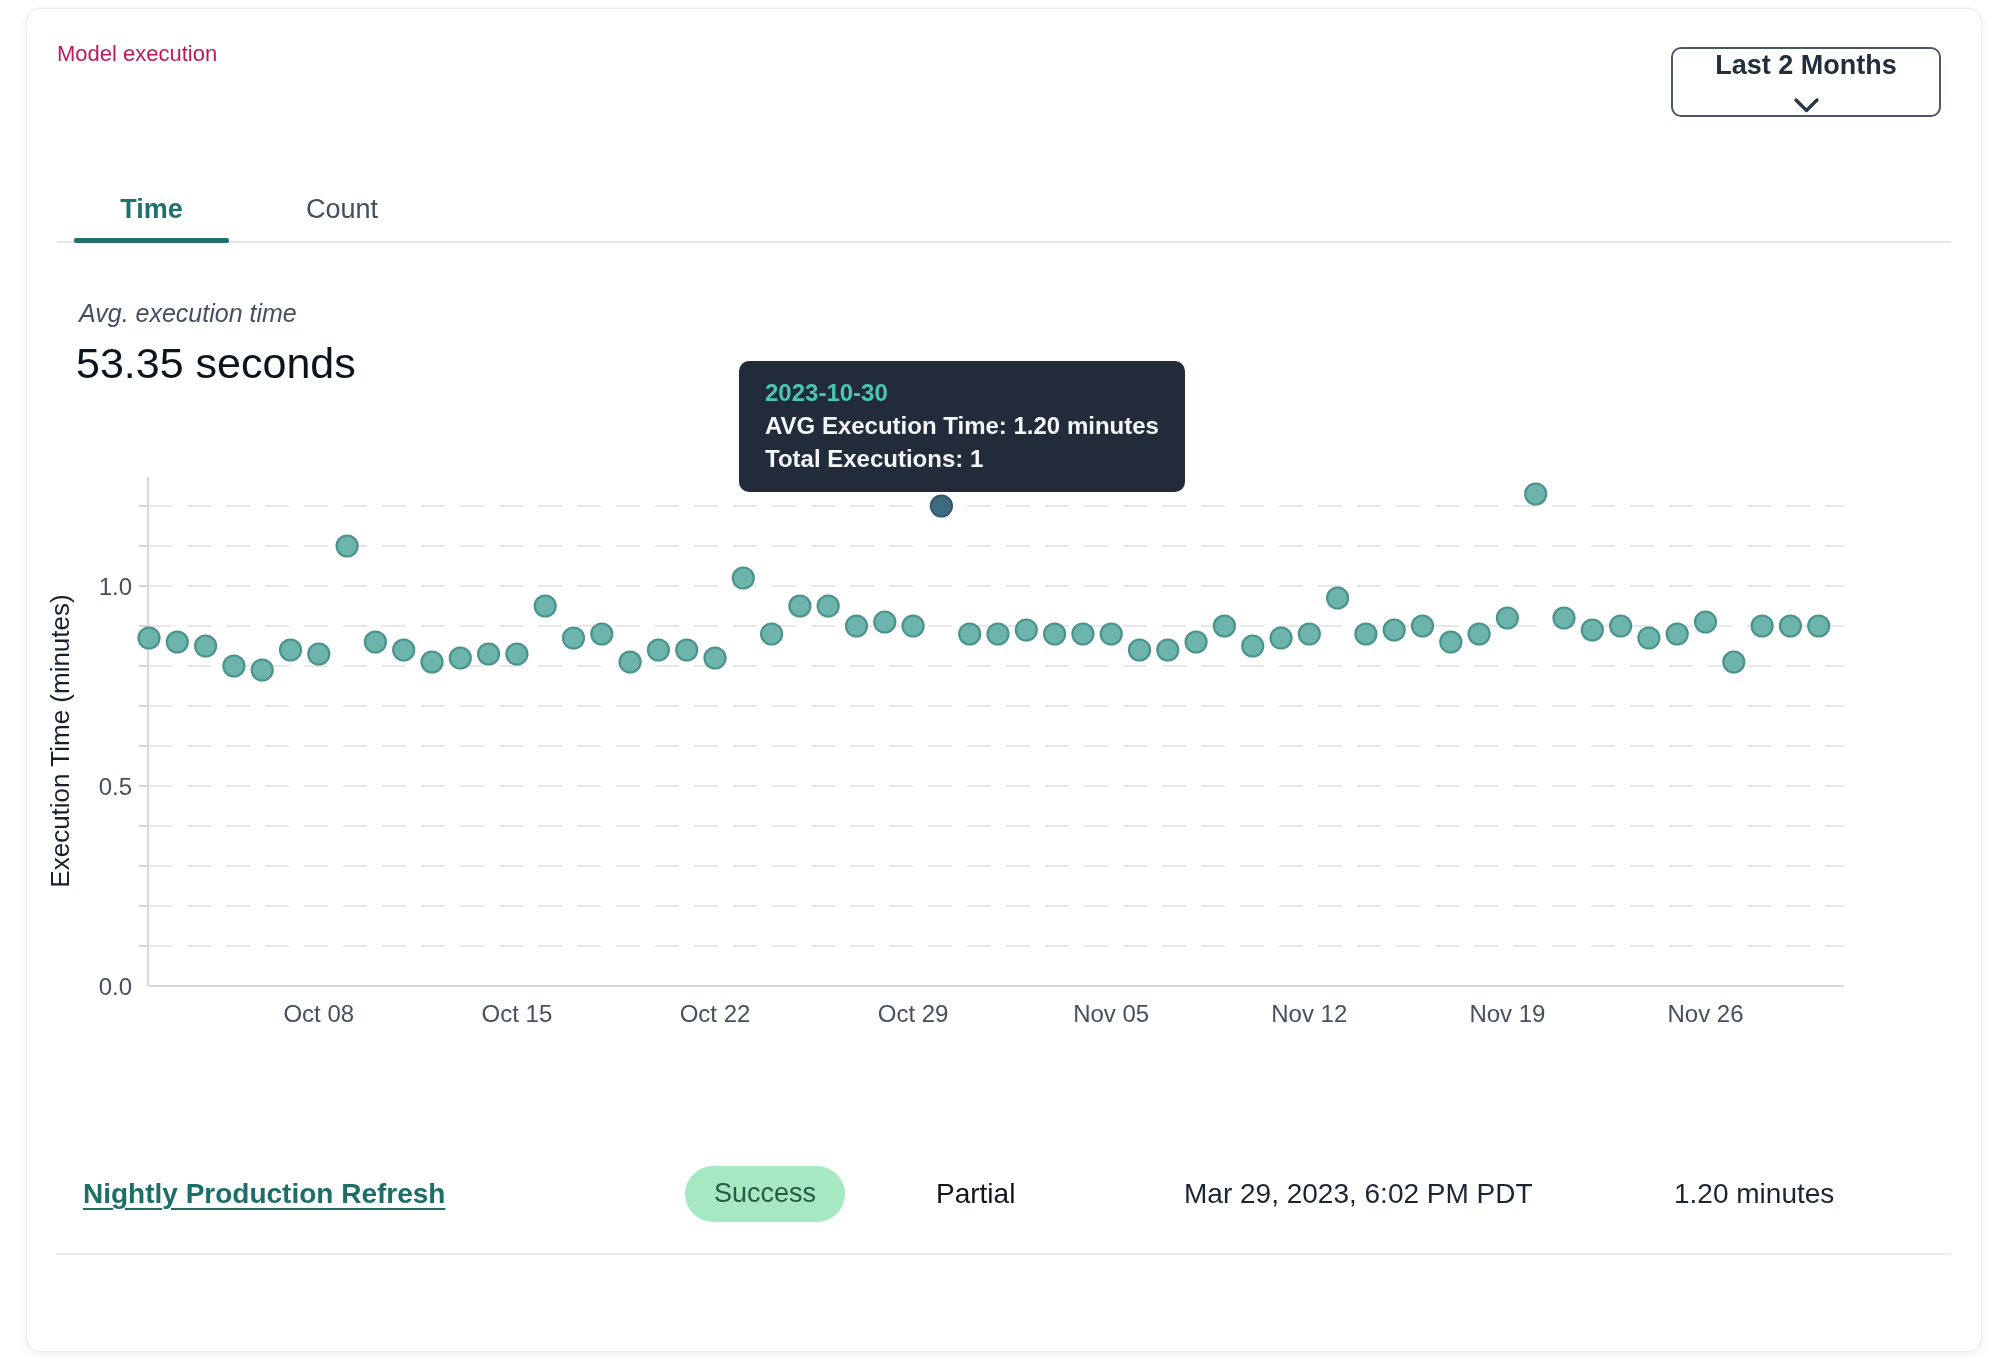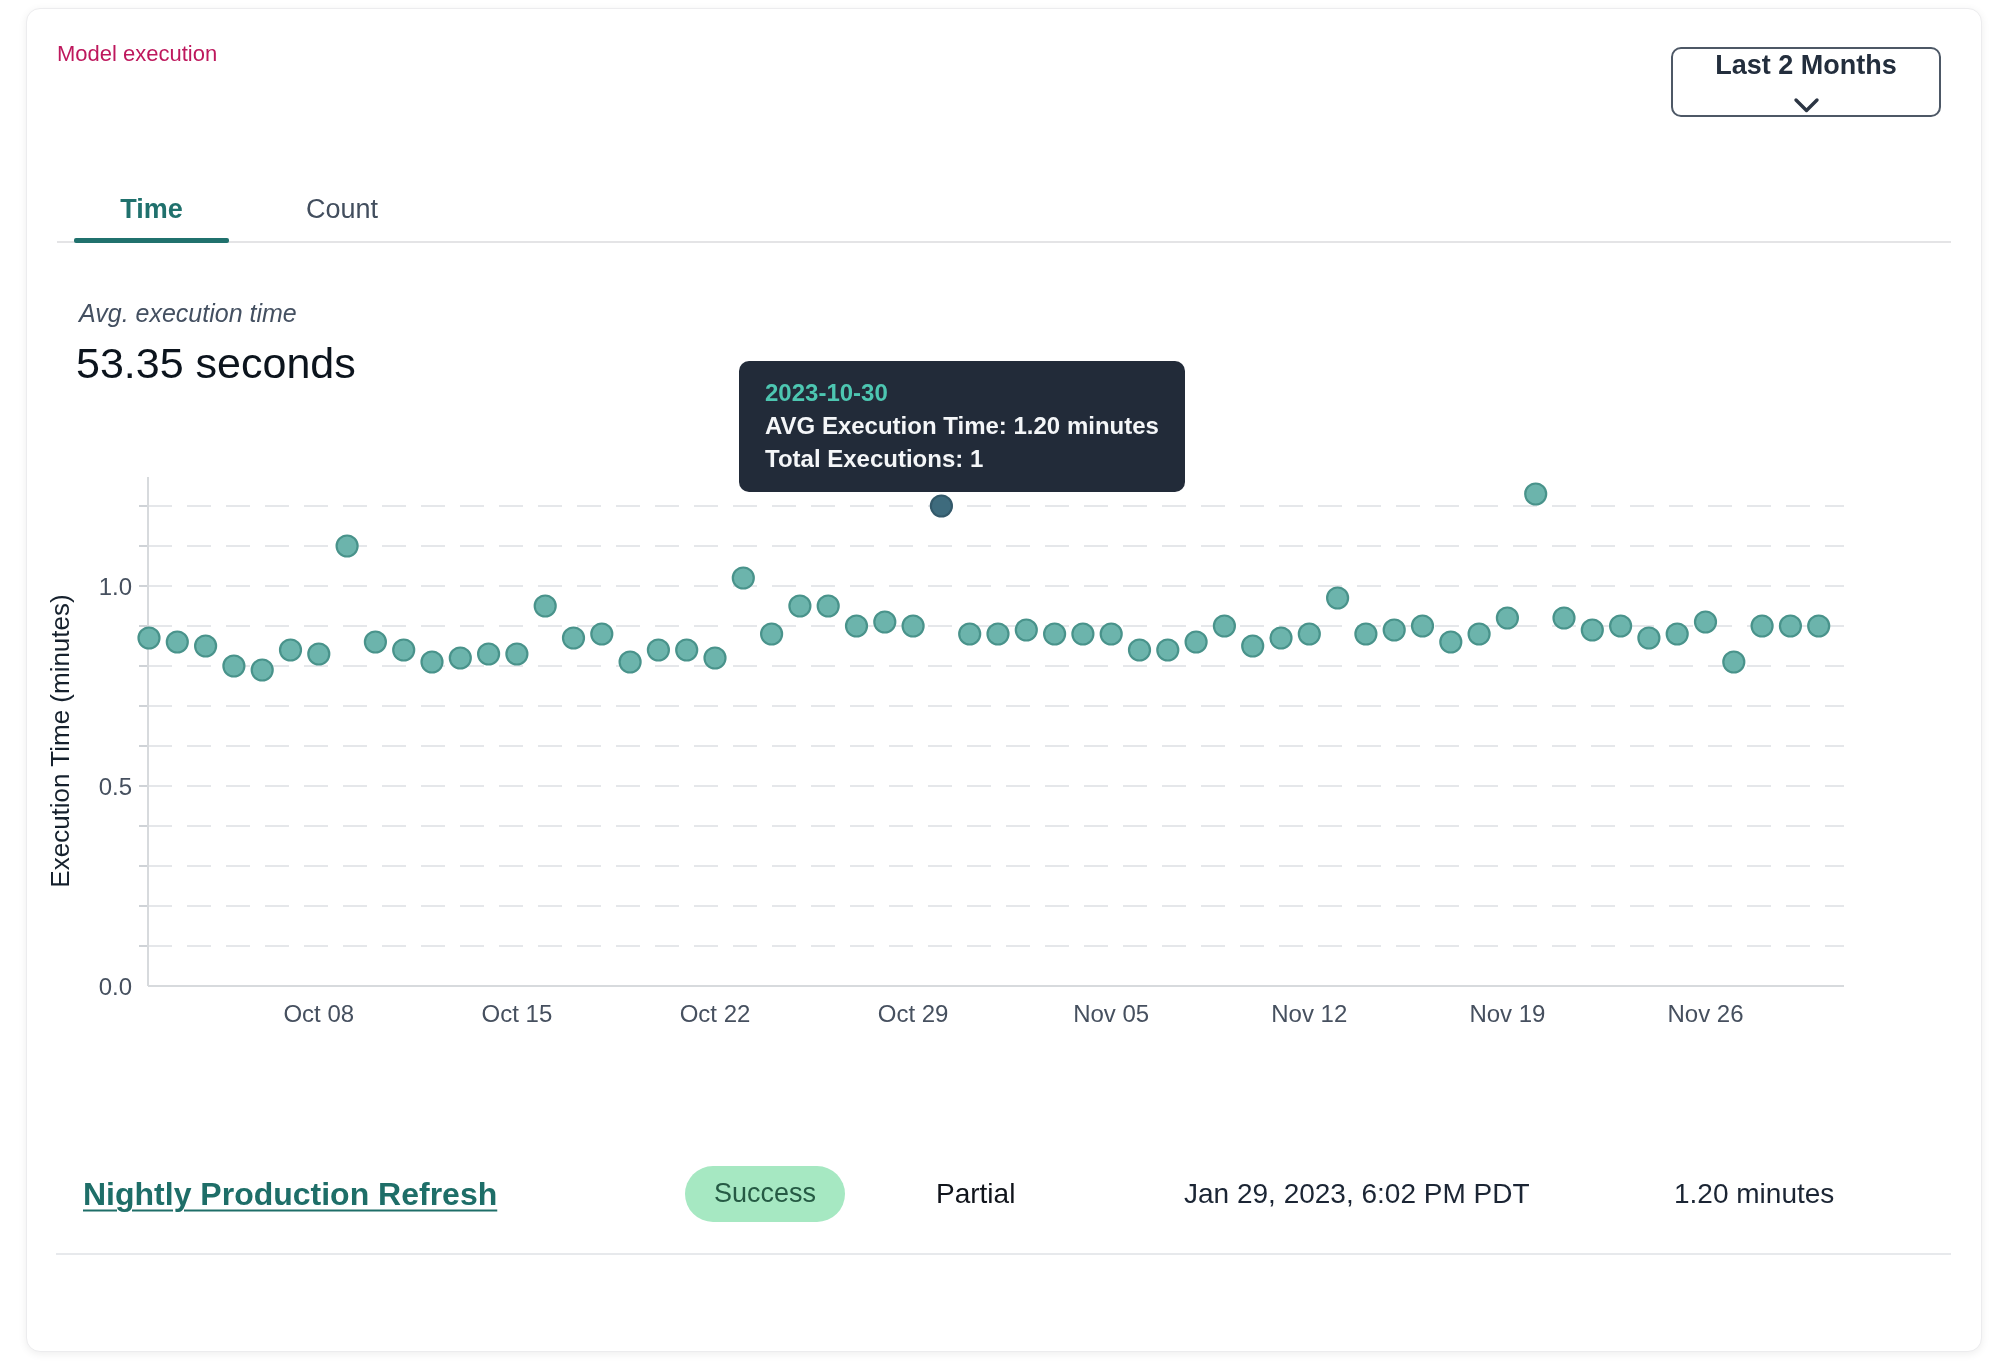--- a/index.html
+++ b/index.html
@@ -141,7 +141,7 @@
   .c-completed { left: 1128px; }
   .c-duration { left: 1618px; }
   .job-link {
-    font-size: 32px;
+    font-size: 28px;
     font-weight: 700;
     color: #1e6e68;
     text-decoration: underline;

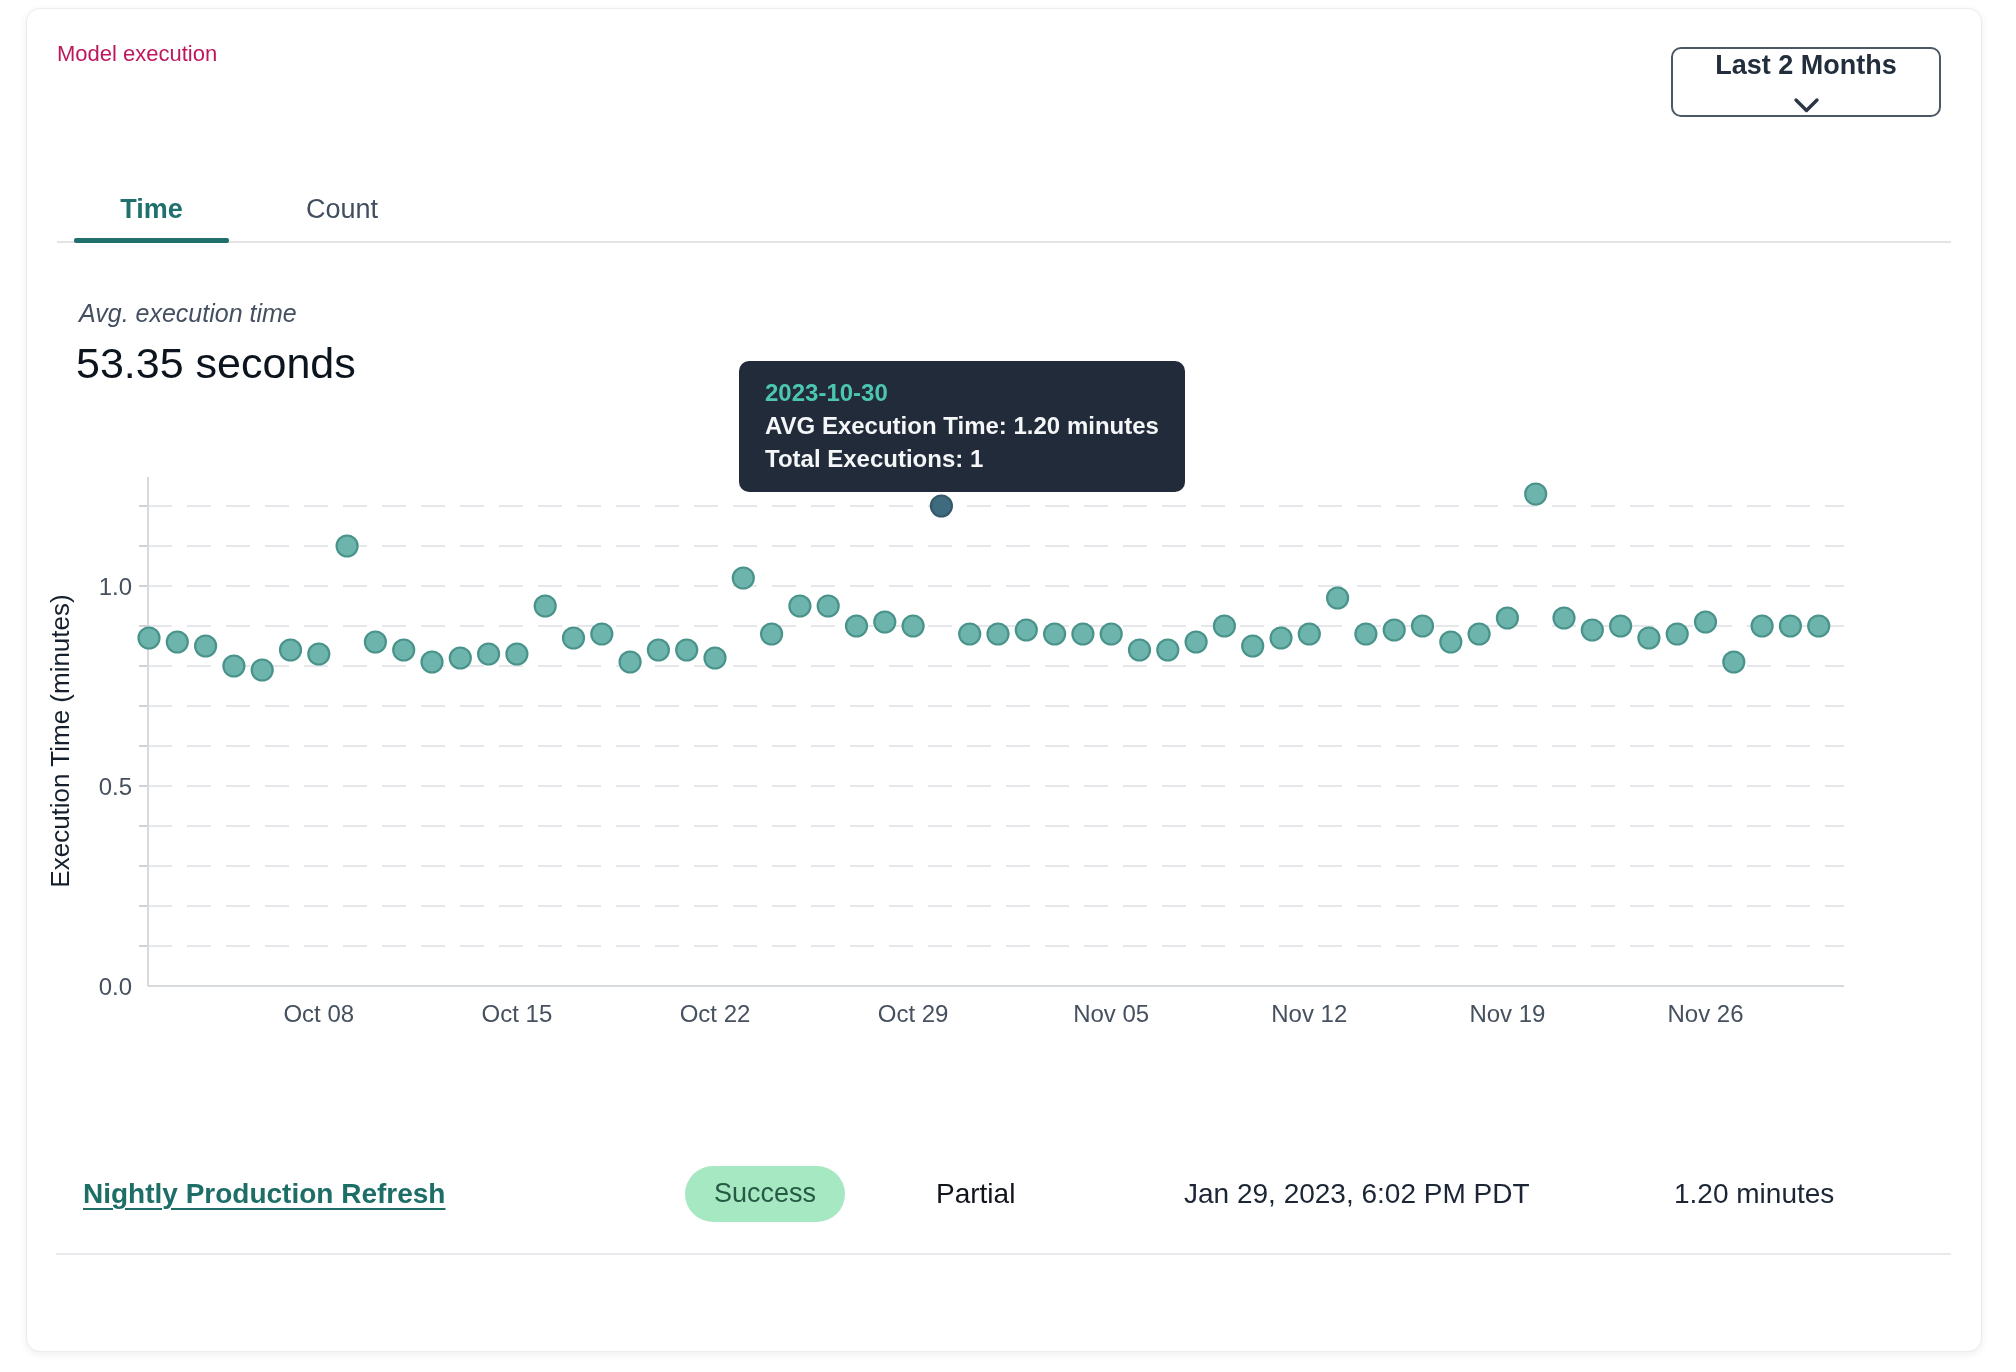--- a/index.html
+++ b/index.html
@@ -303,7 +303,7 @@
         <span class="badge">Success</span>
       </div>
       <div class="cell body-text c-command">Partial</div>
-      <div class="cell dark-text c-completed">Jan 29, 2023, 6:02 PM PDT</div>
+      <div class="cell dark-text c-completed">Mar 29, 2023, 6:02 PM PDT</div>
       <div class="cell dark-text c-duration">1.20 minutes</div>
     </div>
   </div>

